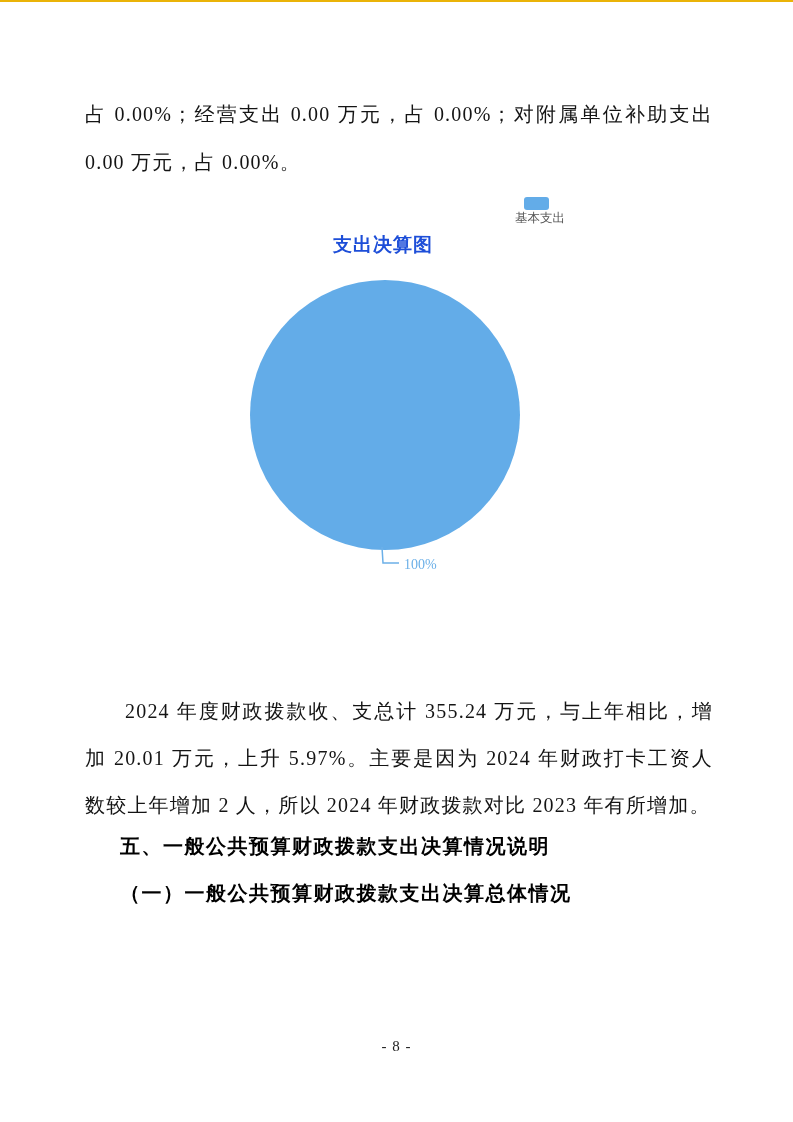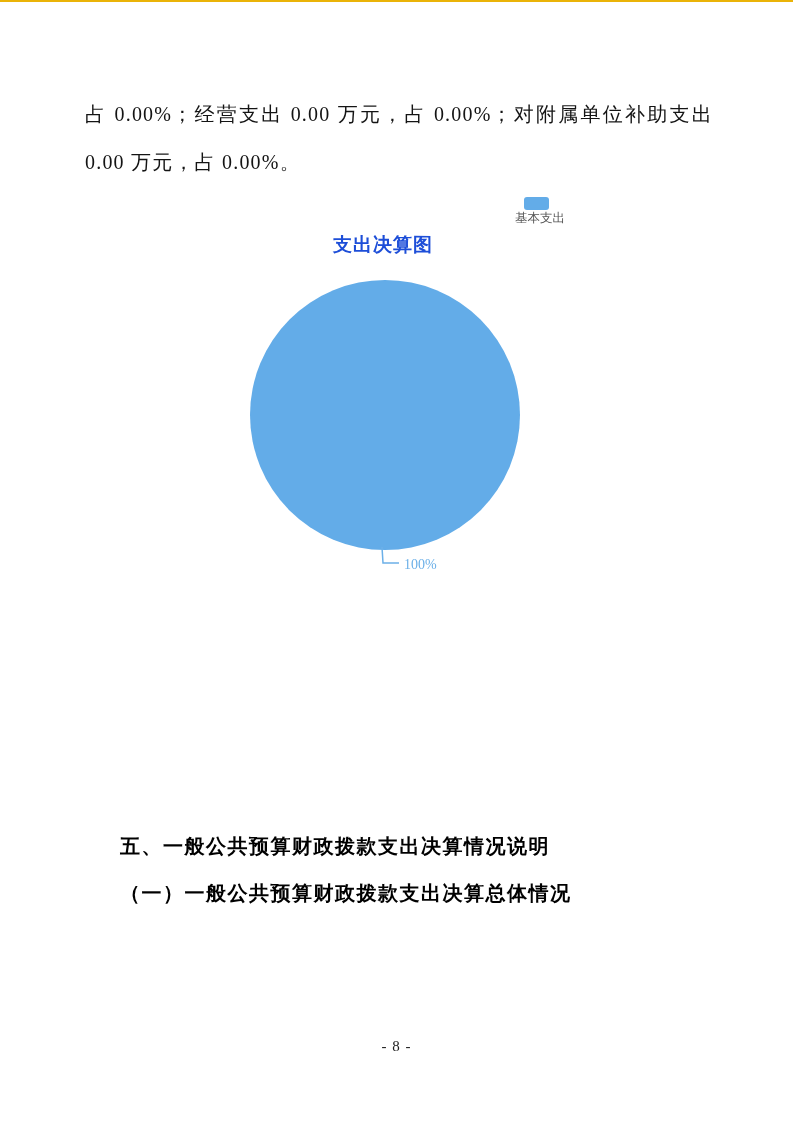--- a/index.html
+++ b/index.html
@@ -115,6 +115,7 @@
     </svg>
   </div>
 
+  <div class="body-text para-indent" style="top: 686px;">2024 年度财政拨款收、支总计 355.24 万元，与上年相比，增加 20.01 万元，上升 5.97%。主要是因为 2024 年财政打卡工资人数较上年增加 2 人，所以 2024 年财政拨款对比 2023 年有所增加。</div>
 
   <div class="section-heading" style="top: 831px;">五、一般公共预算财政拨款支出决算情况说明</div>
   <div class="section-heading" style="top: 878px;">（一）一般公共预算财政拨款支出决算总体情况</div>

